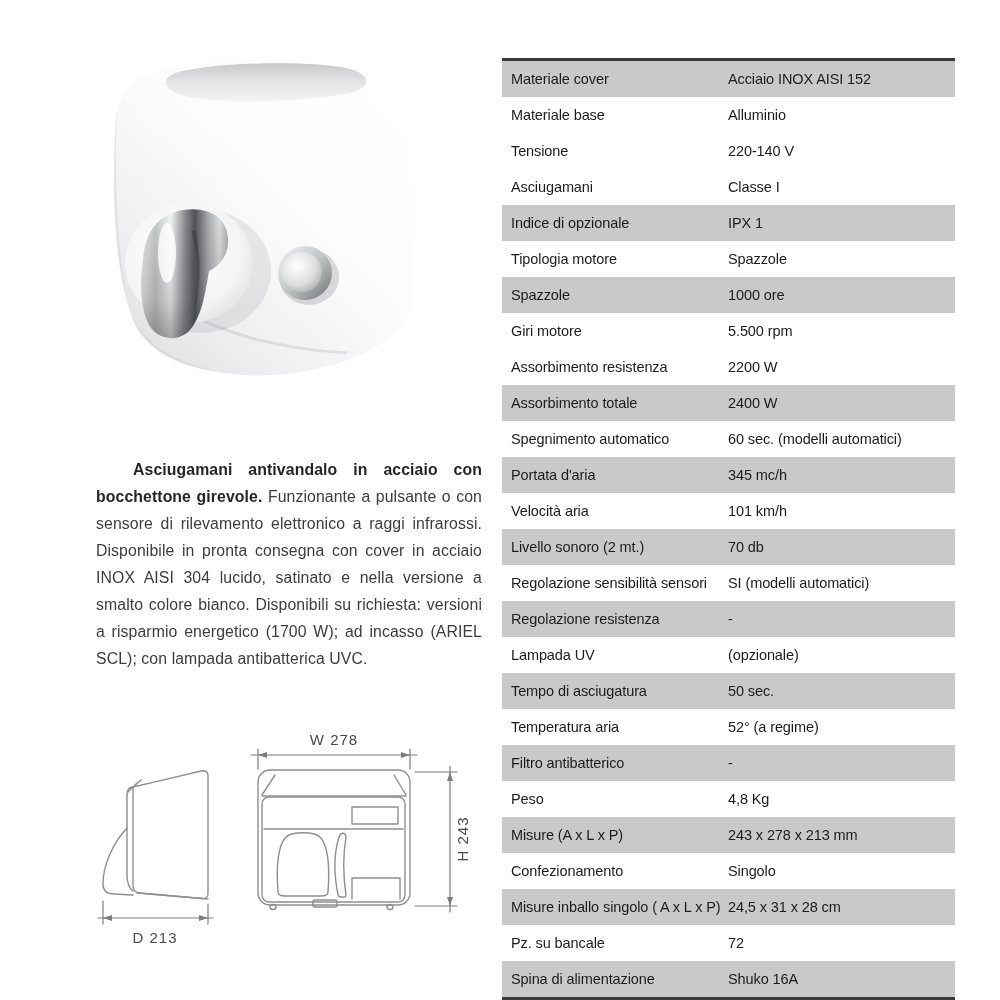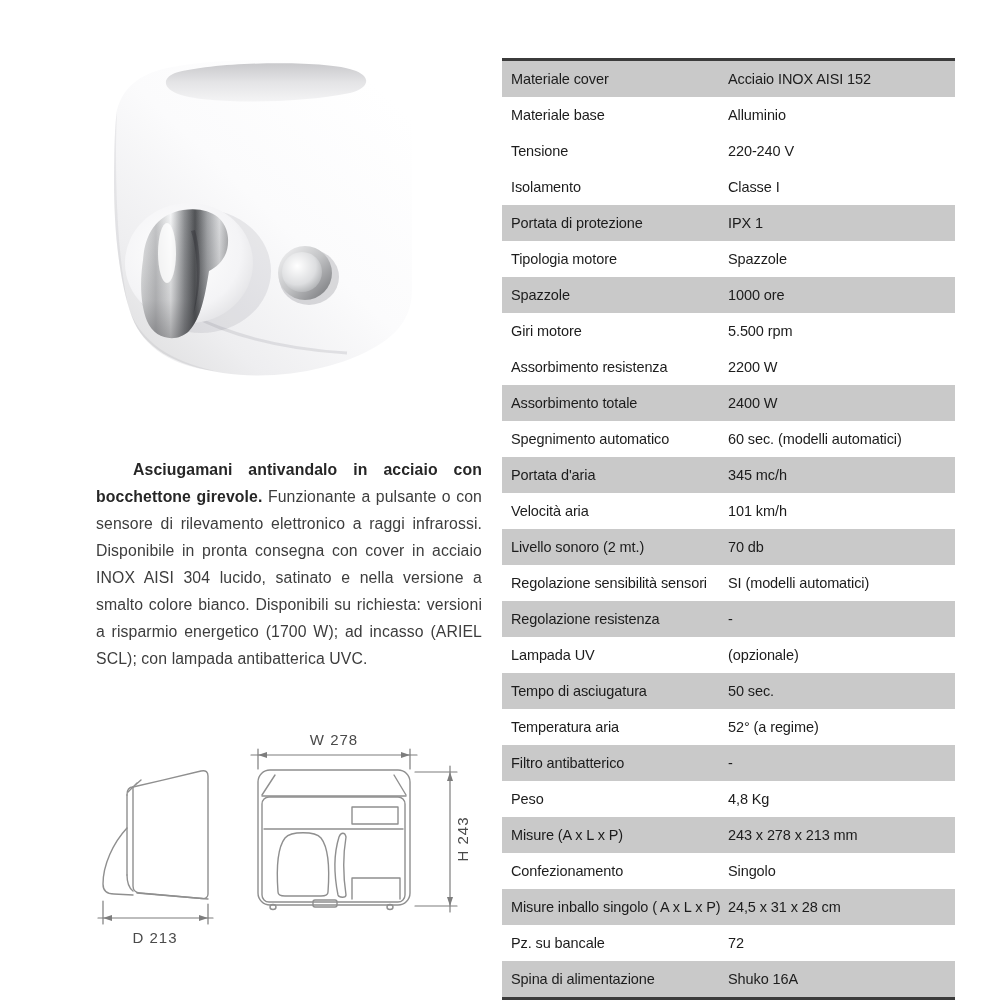--- a/index.html
+++ b/index.html
@@ -231,7 +231,7 @@
       </div>
       <div class="spec-row">
         <div class="spec-label">Tensione</div>
-        <div class="spec-value">220-240 V</div>
+        <div class="spec-value">220-140 V</div>
       </div>
       <div class="spec-row">
         <div class="spec-label">Isolamento</div>

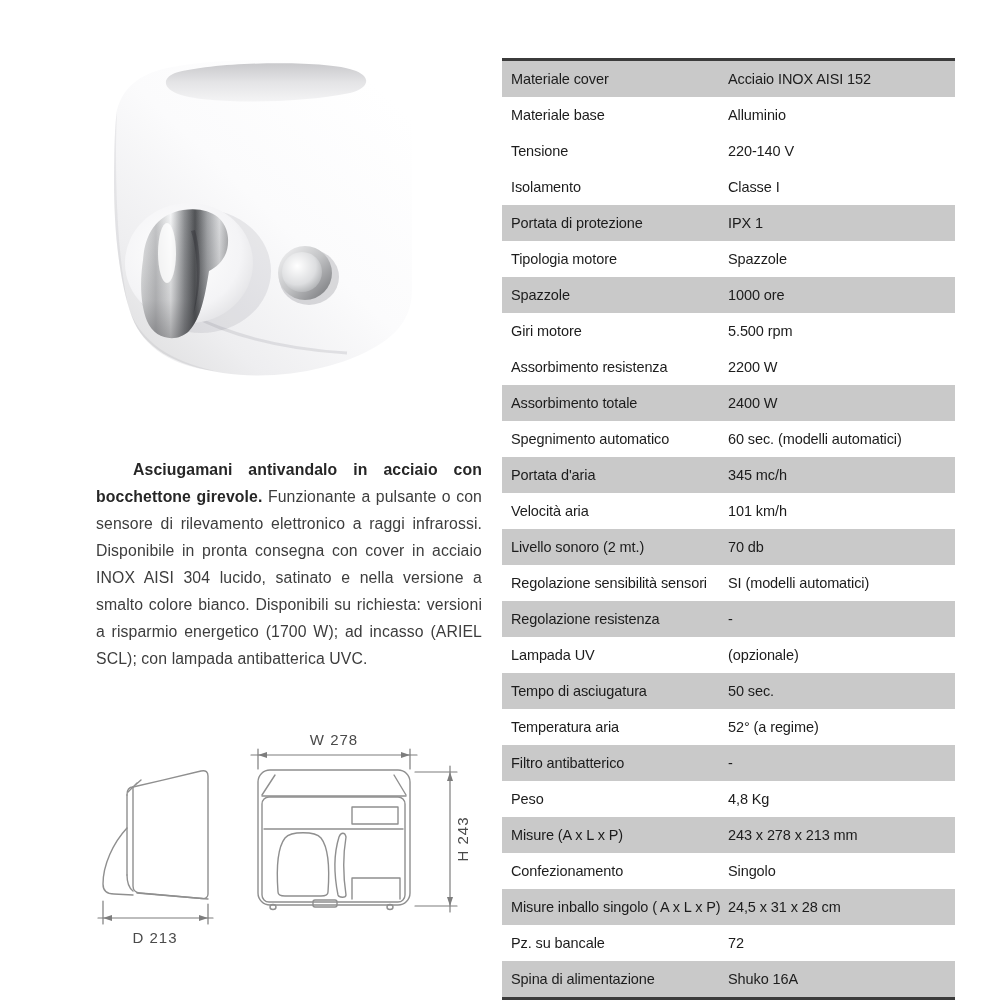--- a/index.html
+++ b/index.html
@@ -234,7 +234,7 @@
         <div class="spec-value">220-140 V</div>
       </div>
       <div class="spec-row">
-        <div class="spec-label">Isolamento</div>
+        <div class="spec-label">Asciugamani</div>
         <div class="spec-value">Classe I</div>
       </div>
       <div class="spec-row shaded">

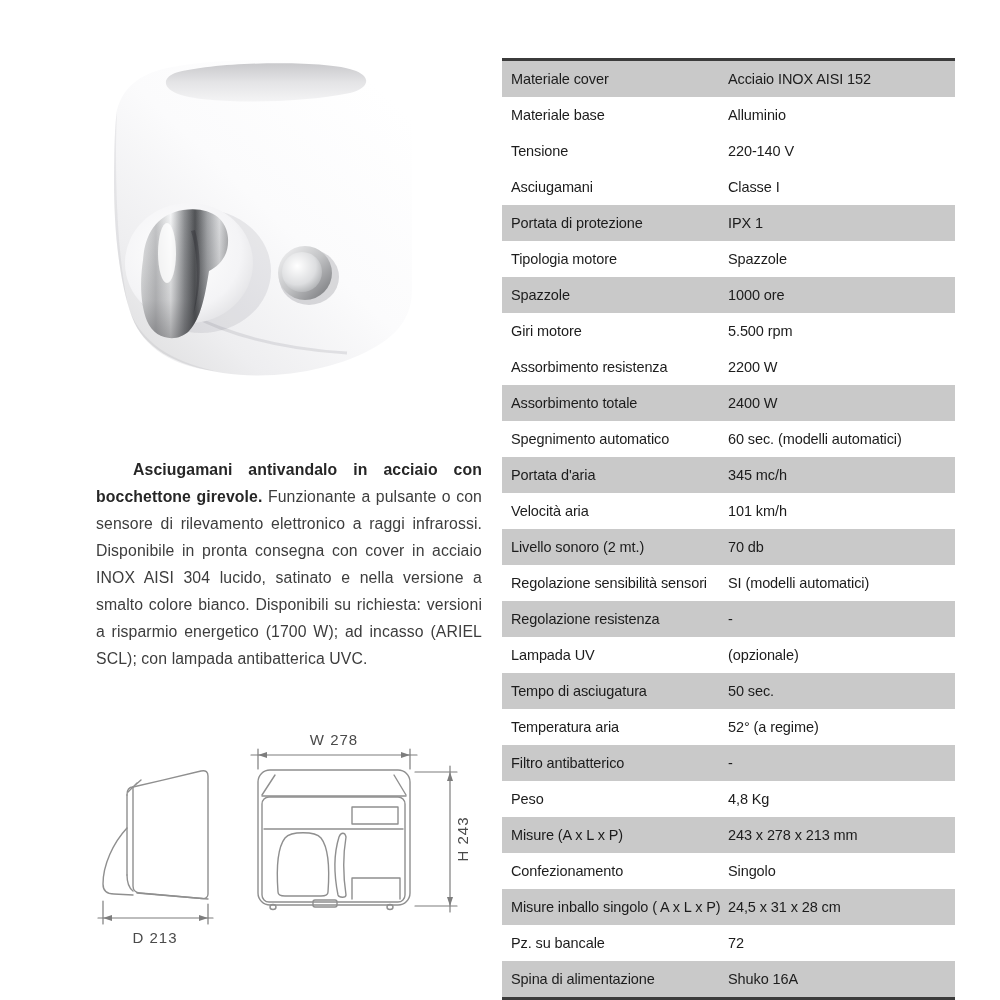--- a/index.html
+++ b/index.html
@@ -238,7 +238,7 @@
         <div class="spec-value">Classe I</div>
       </div>
       <div class="spec-row shaded">
-        <div class="spec-label">Portata di protezione</div>
+        <div class="spec-label">Indice di opzionale</div>
         <div class="spec-value">IPX 1</div>
       </div>
       <div class="spec-row">

